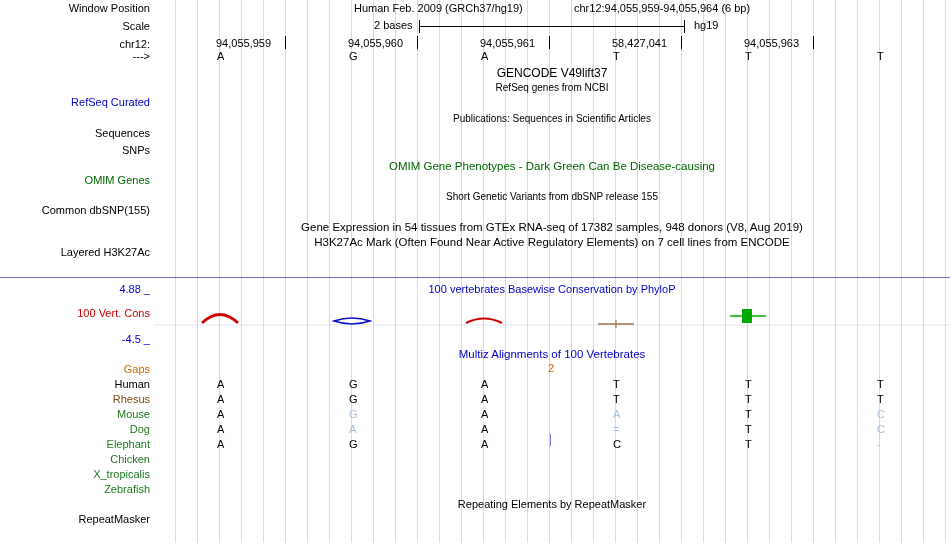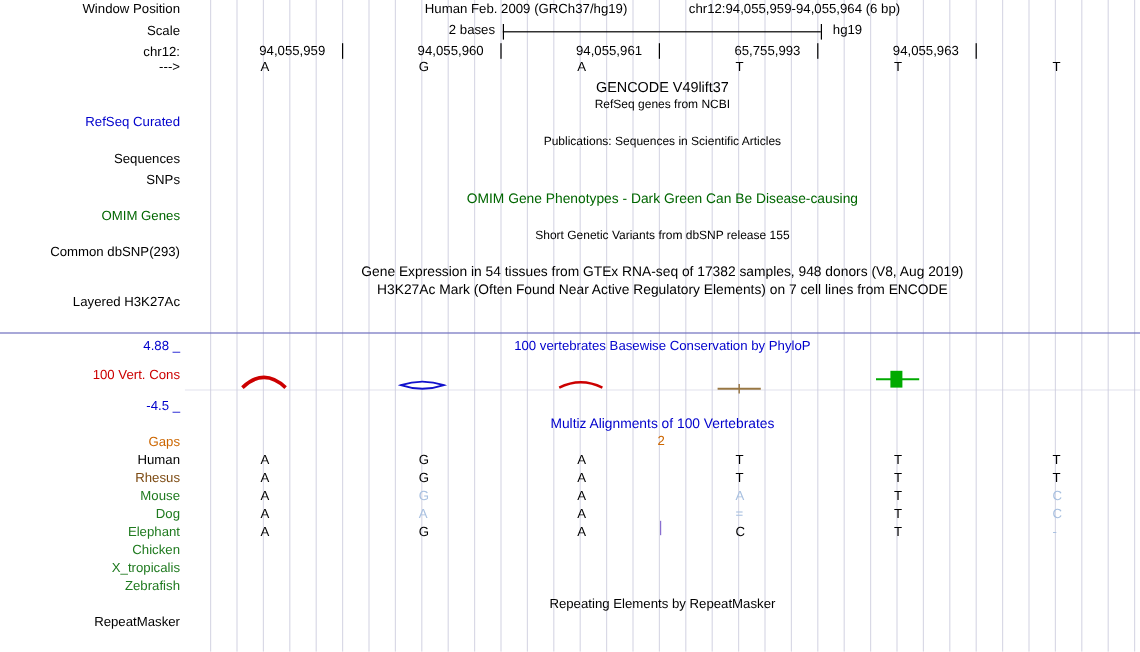--- a/index.html
+++ b/index.html
@@ -141,7 +141,7 @@
     <div class="tick" style="left:263px;top:36px;height:13px;"></div>
     <div class="abs" style="left:326px;top:37px;">94,055,961</div>
     <div class="tick" style="left:395px;top:36px;height:13px;"></div>
-    <div class="abs" style="left:458px;top:37px;">65,755,993</div>
+    <div class="abs" style="left:458px;top:37px;">58,427,041</div>
     <div class="tick" style="left:527px;top:36px;height:13px;"></div>
     <div class="abs" style="left:590px;top:37px;">94,055,963</div>
     <div class="tick" style="left:659px;top:36px;height:13px;"></div>

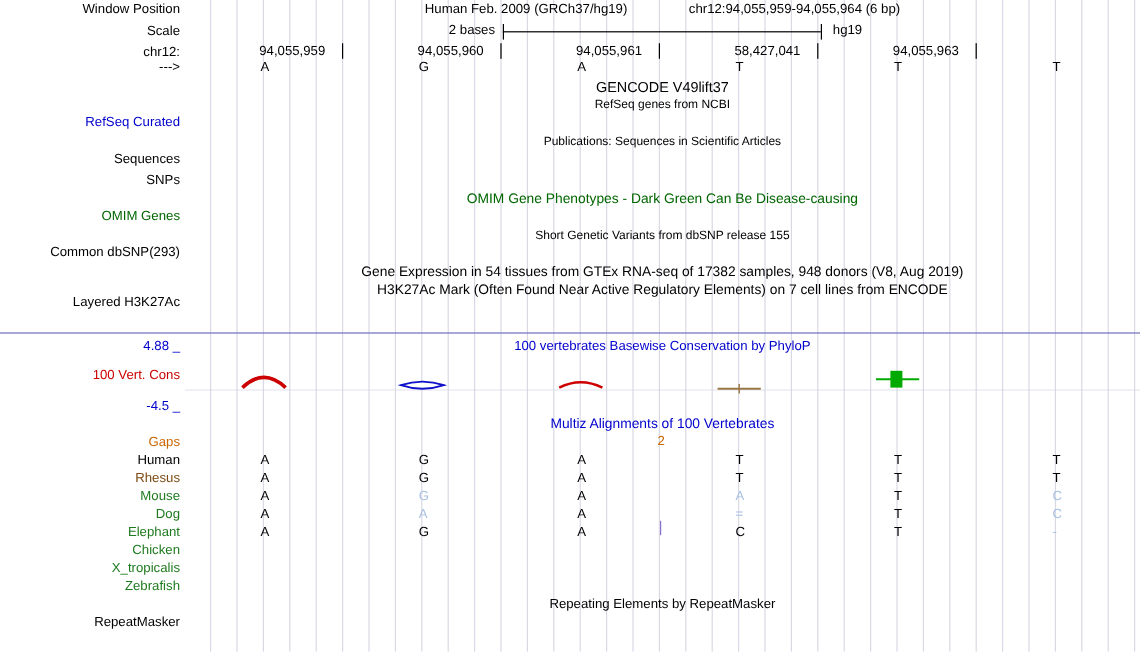--- a/index.html
+++ b/index.html
@@ -68,7 +68,7 @@
     <div class="label" style="top:127px;">Sequences</div>
     <div class="label" style="top:144px;">SNPs</div>
     <div class="label green" style="top:174px;">OMIM Genes</div>
-    <div class="label" style="top:204px;">Common dbSNP(293)</div>
+    <div class="label" style="top:204px;">Common dbSNP(155)</div>
     <div class="label" style="top:246px;">Layered H3K27Ac</div>
     <div class="label blue" style="top:283px;">4.88 _</div>
     <div class="label red" style="top:307px;">100 Vert. Cons</div>

